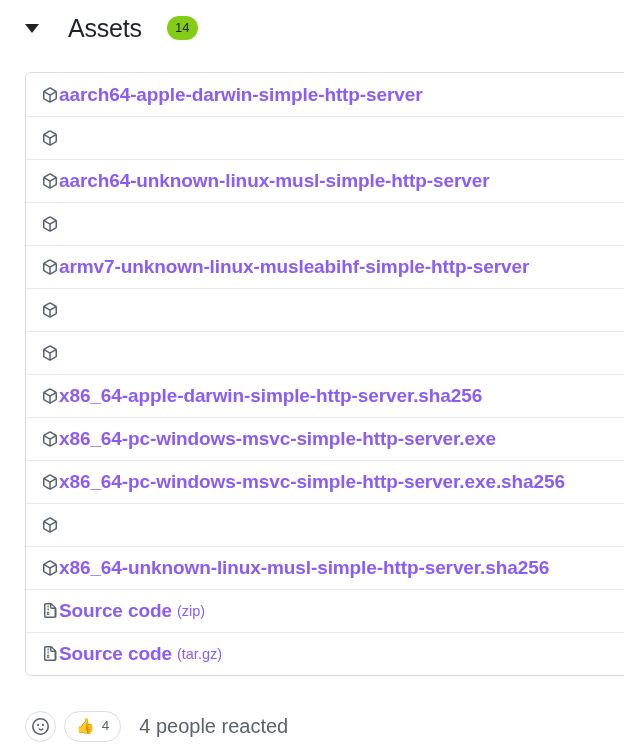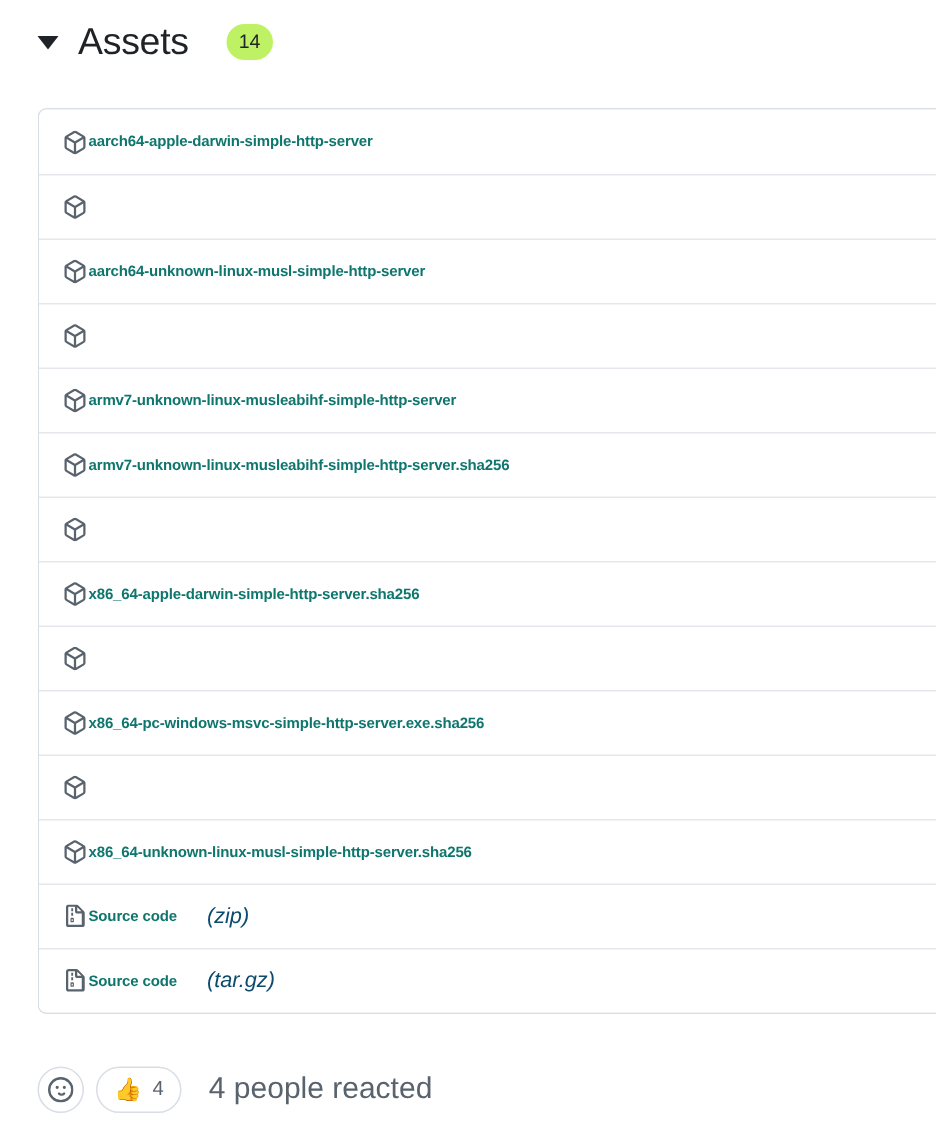--- a/index.html
+++ b/index.html
@@ -49,6 +49,7 @@
     letter-spacing: -0.2px;
     color: #1f2328;
     white-space: nowrap;
+    margin-left: 16px;
   }
   .assets-count {
     display: inline-flex;

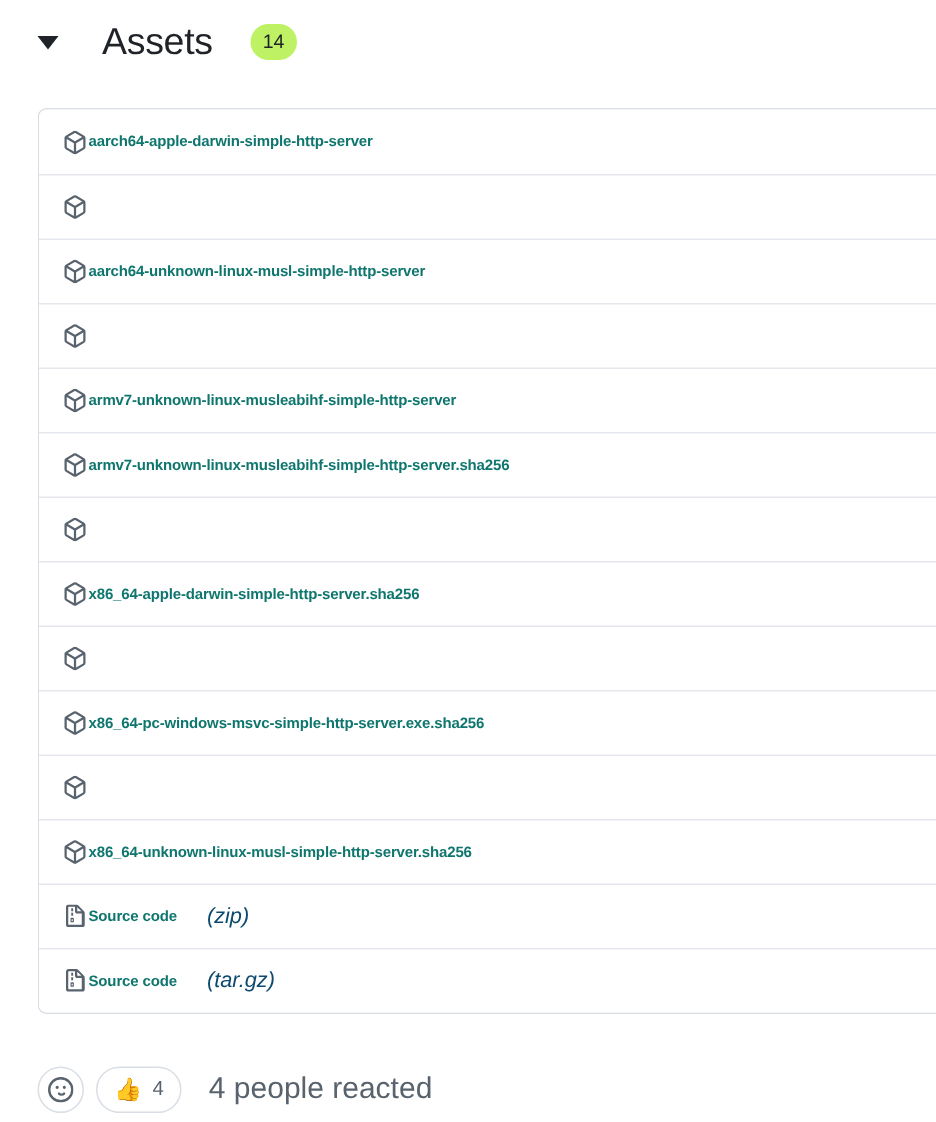--- a/index.html
+++ b/index.html
@@ -61,7 +61,7 @@
     margin-left: 13px;
     box-sizing: border-box;
     border-radius: 12px;
-    background: #bef264;
+    background: #84cc16;
     color: #1f2328;
     font-size: 13px;
     line-height: 24px;

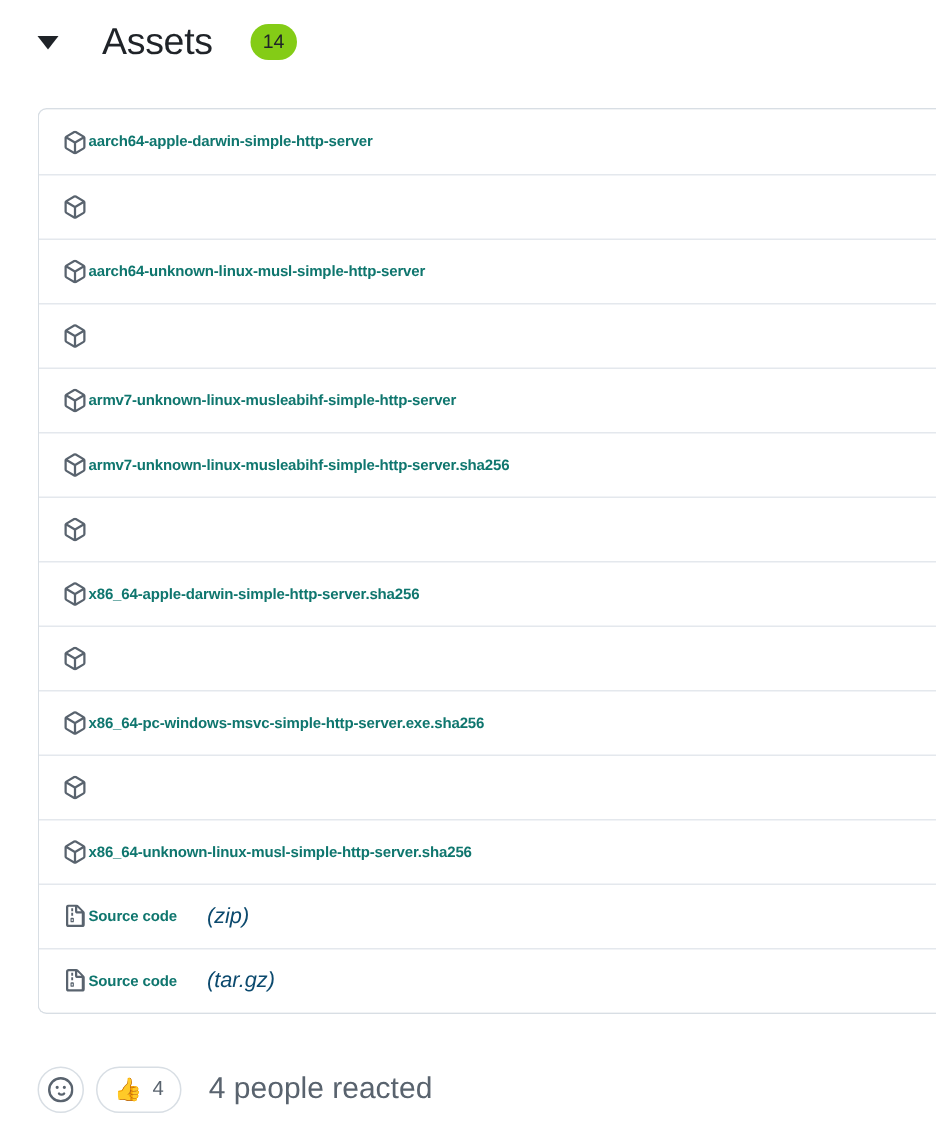--- a/index.html
+++ b/index.html
@@ -106,9 +106,9 @@
     display: block;
   }
   .asset-link {
-    font-size: 10px;
+    font-size: 19px;
     font-weight: 700;
-    color: #0f766e;
+    color: #8b5cf6;
     text-decoration: none;
     white-space: nowrap;
     letter-spacing: -0.1px;

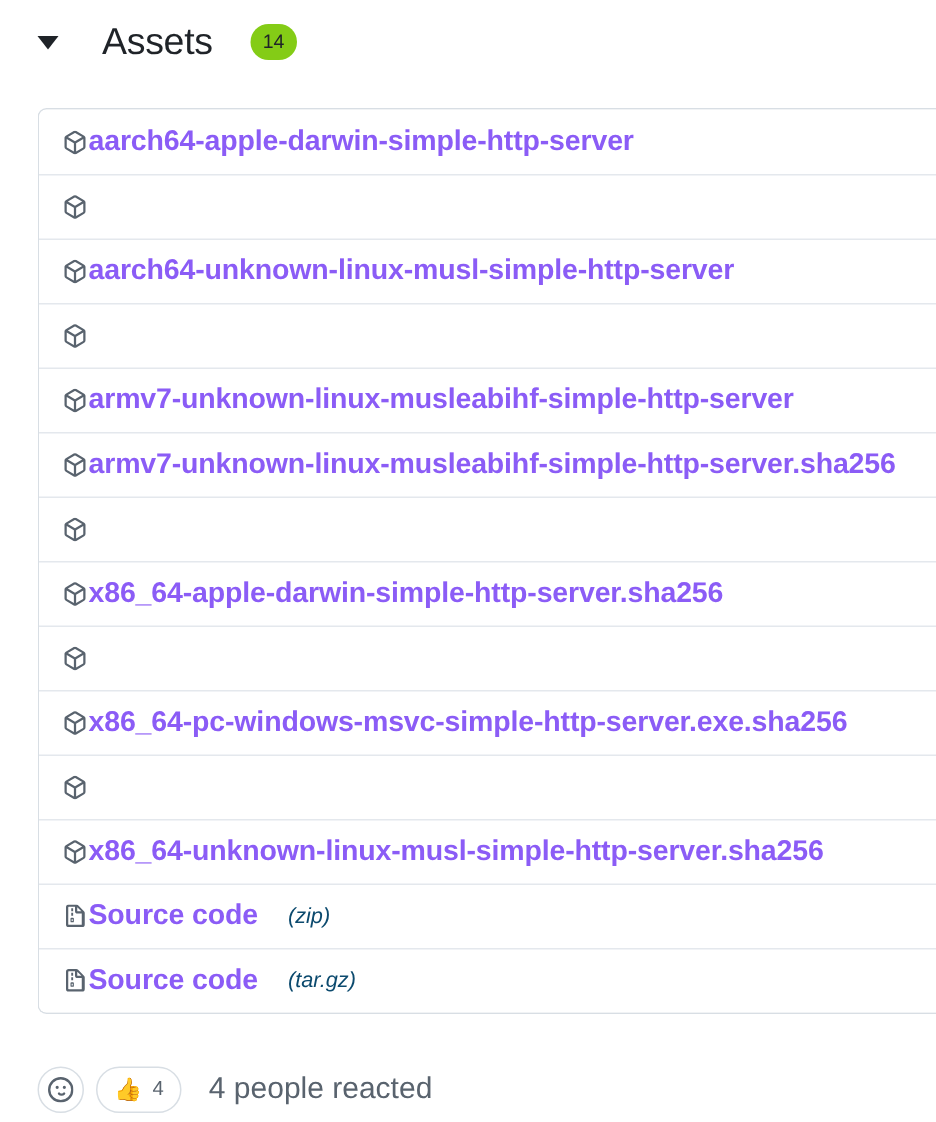--- a/index.html
+++ b/index.html
@@ -233,7 +233,6 @@
             <path d="m8.878.392 5.25 3.045c.54.314.872.89.872 1.514v6.098a1.75 1.75 0 0 1-.872 1.514l-5.25 3.045a1.75 1.75 0 0 1-1.756 0l-5.25-3.045A1.75 1.75 0 0 1 1 11.049V4.951c0-.624.332-1.201.872-1.514L7.122.392a1.75 1.75 0 0 1 1.756 0ZM7.875 1.69l-4.63 2.685L8 7.133l4.755-2.758-4.63-2.685a.248.248 0 0 0-.25 0ZM2.5 5.677v5.372c0 .09.047.171.125.216l4.625 2.683V8.432Zm6.25 8.271 4.625-2.683a.25.25 0 0 0 .125-.216V5.677L8.75 8.432Z"></path>
           </svg>
         </span>
-        <a class="asset-link" href="#">armv7-unknown-linux-musleabihf-simple-http-server.sha256</a>
       </div>
       <div class="asset-row">
         <span class="asset-icon">

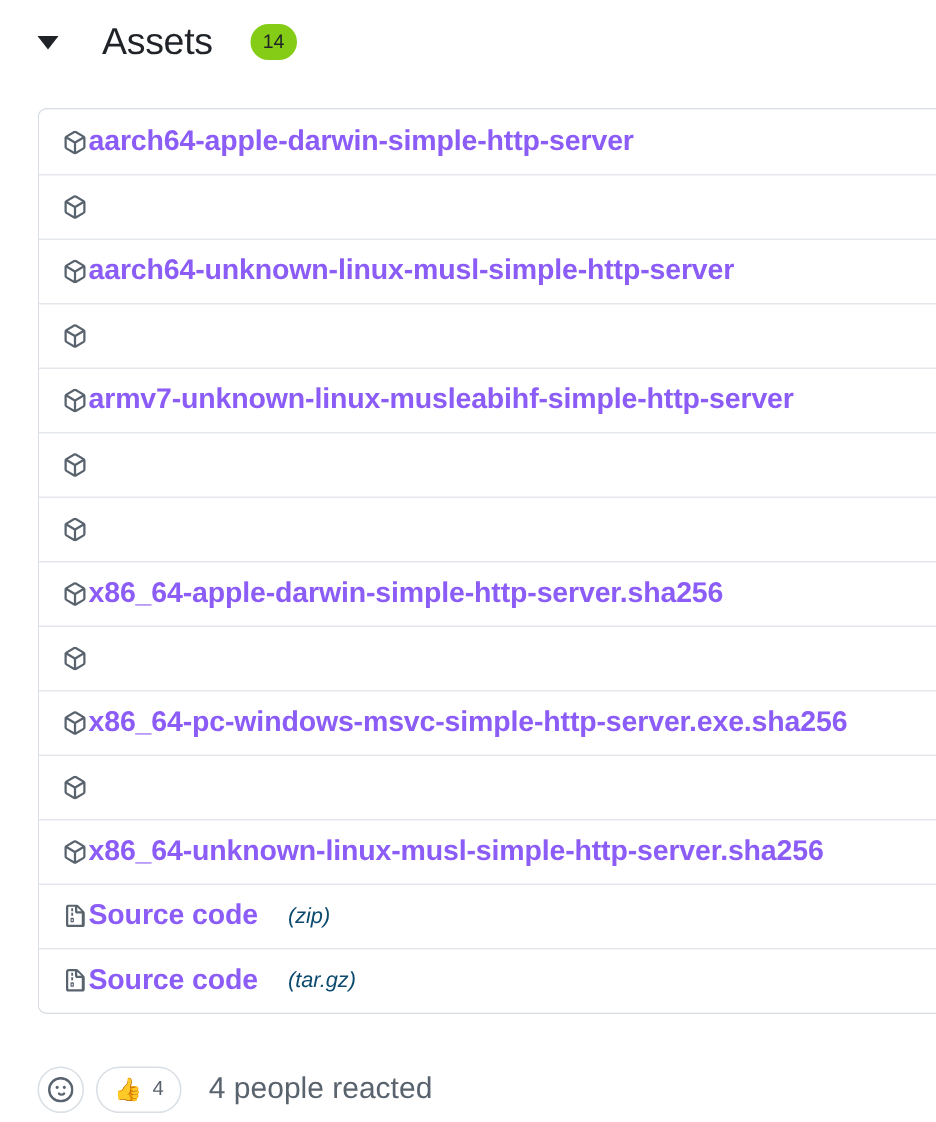--- a/index.html
+++ b/index.html
@@ -255,6 +255,7 @@
             <path d="m8.878.392 5.25 3.045c.54.314.872.89.872 1.514v6.098a1.75 1.75 0 0 1-.872 1.514l-5.25 3.045a1.75 1.75 0 0 1-1.756 0l-5.25-3.045A1.75 1.75 0 0 1 1 11.049V4.951c0-.624.332-1.201.872-1.514L7.122.392a1.75 1.75 0 0 1 1.756 0ZM7.875 1.69l-4.63 2.685L8 7.133l4.755-2.758-4.63-2.685a.248.248 0 0 0-.25 0ZM2.5 5.677v5.372c0 .09.047.171.125.216l4.625 2.683V8.432Zm6.25 8.271 4.625-2.683a.25.25 0 0 0 .125-.216V5.677L8.75 8.432Z"></path>
           </svg>
         </span>
+        <a class="asset-link" href="#">x86_64-pc-windows-msvc-simple-http-server.exe</a>
       </div>
       <div class="asset-row">
         <span class="asset-icon">

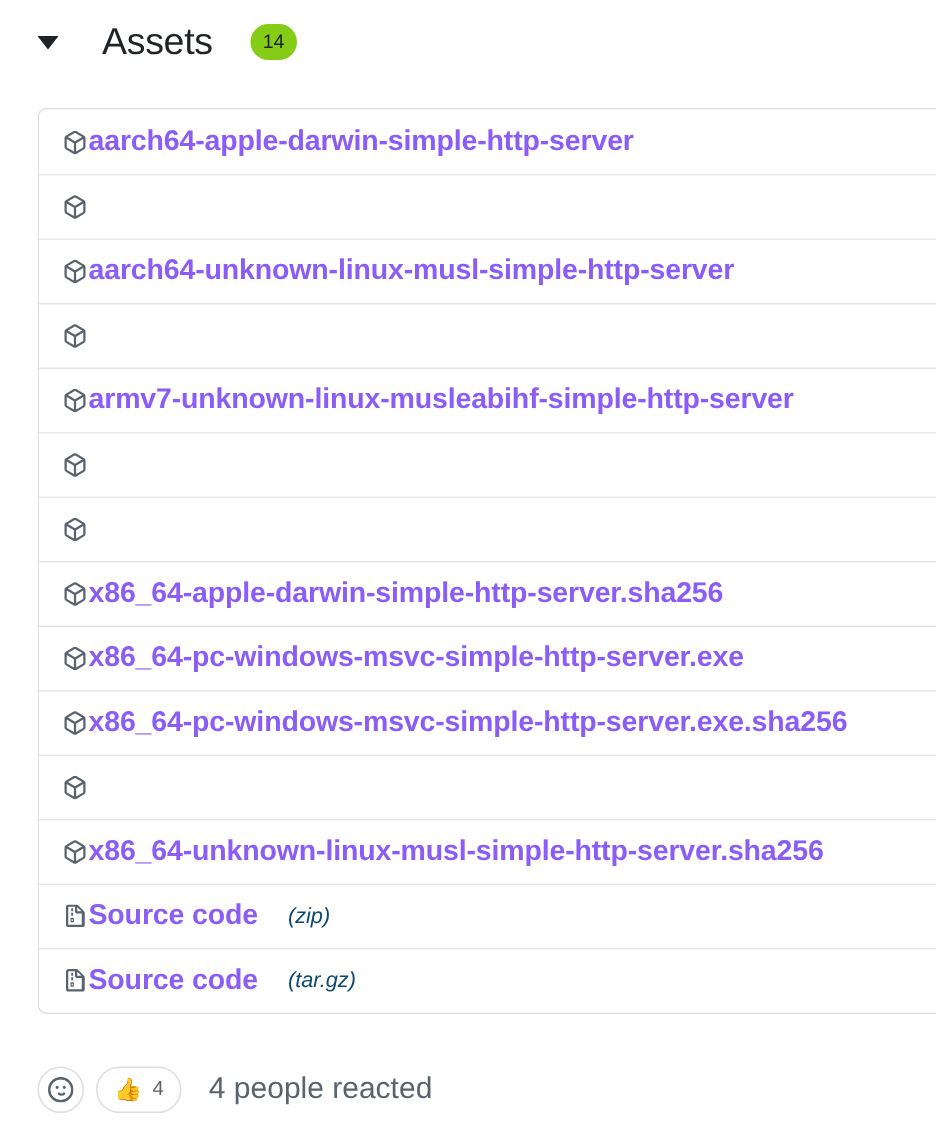--- a/index.html
+++ b/index.html
@@ -116,10 +116,9 @@
   .asset-suffix {
     font-size: 14.5px;
     font-weight: 400;
-    color: #0c4a6e;
-    margin-left: 20px;
+    color: #8b5cf6;
+    margin-left: 5px;
     white-space: nowrap;
-    font-style: italic;
   }
 
   

